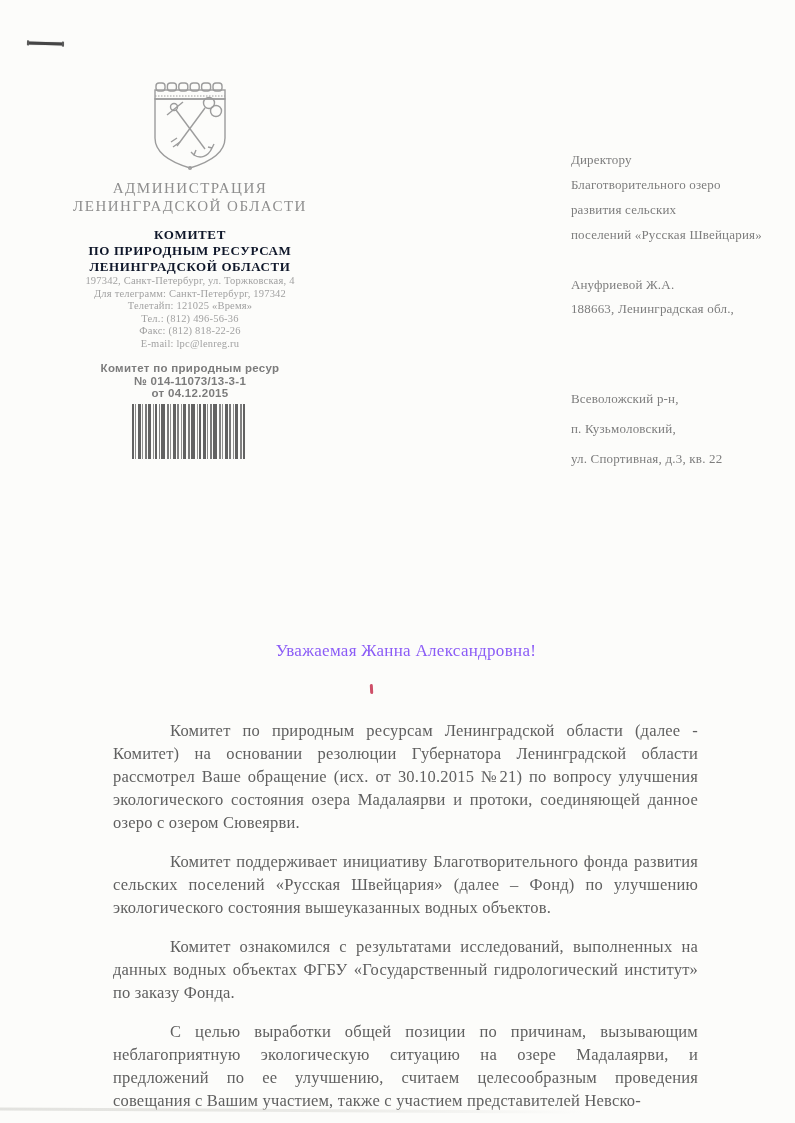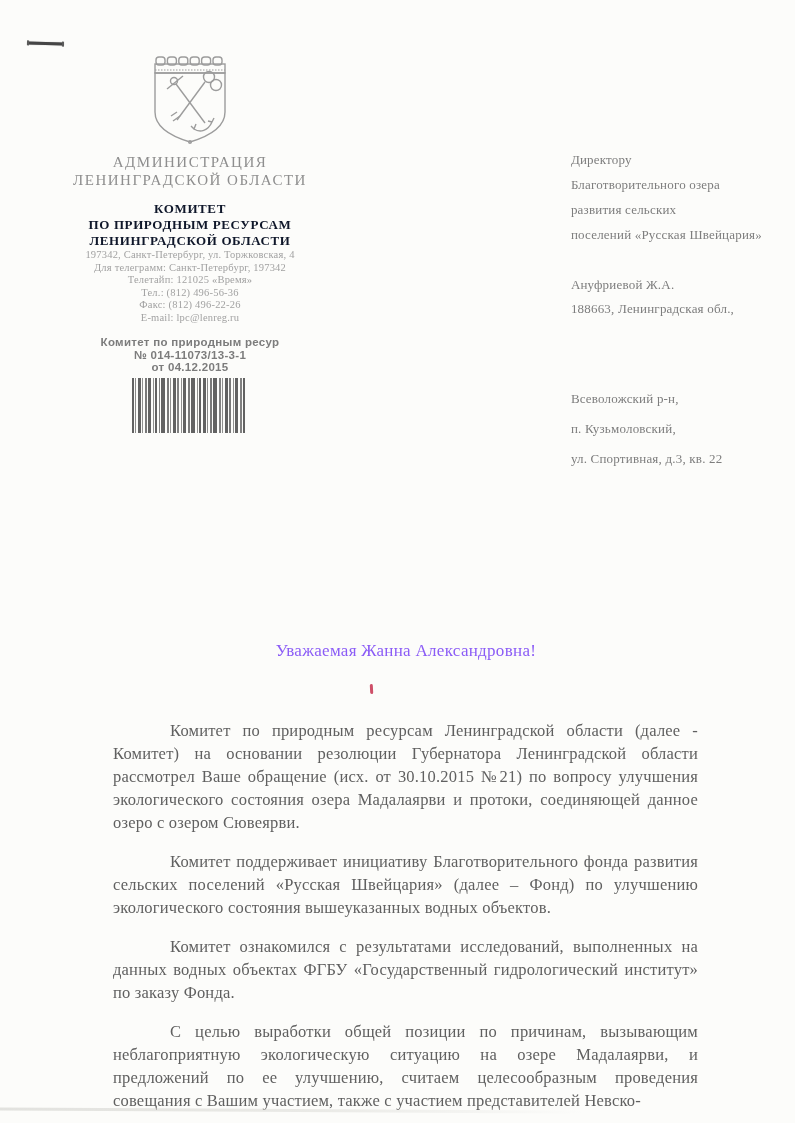--- a/index.html
+++ b/index.html
@@ -25,7 +25,7 @@
 
   
   .letterhead{
-    position:absolute;left:45px;top:52px;width:290px;text-align:center;
+    position:absolute;left:45px;top:78px;width:290px;text-align:center;
     filter:blur(.2px);
   }
   .emblem{display:block;margin:0 auto;width:86px;height:92px;}

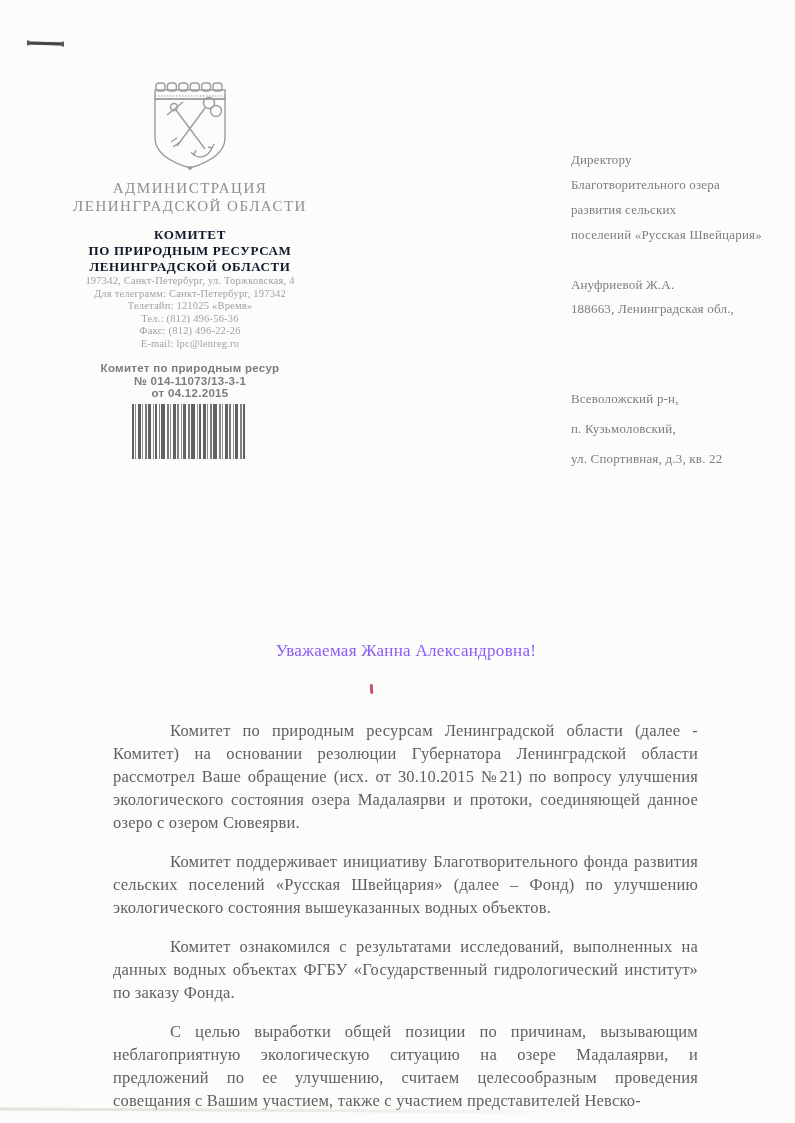--- a/index.html
+++ b/index.html
@@ -183,7 +183,7 @@
   <div class="recipient">
     <div class="grp1">
       <div>Директору</div>
-      <div>Благотворительного озера</div>
+      <div>Благотворительного озеро</div>
       <div>развития сельских</div>
       <div>поселений «Русская Швейцария»</div>
     </div>

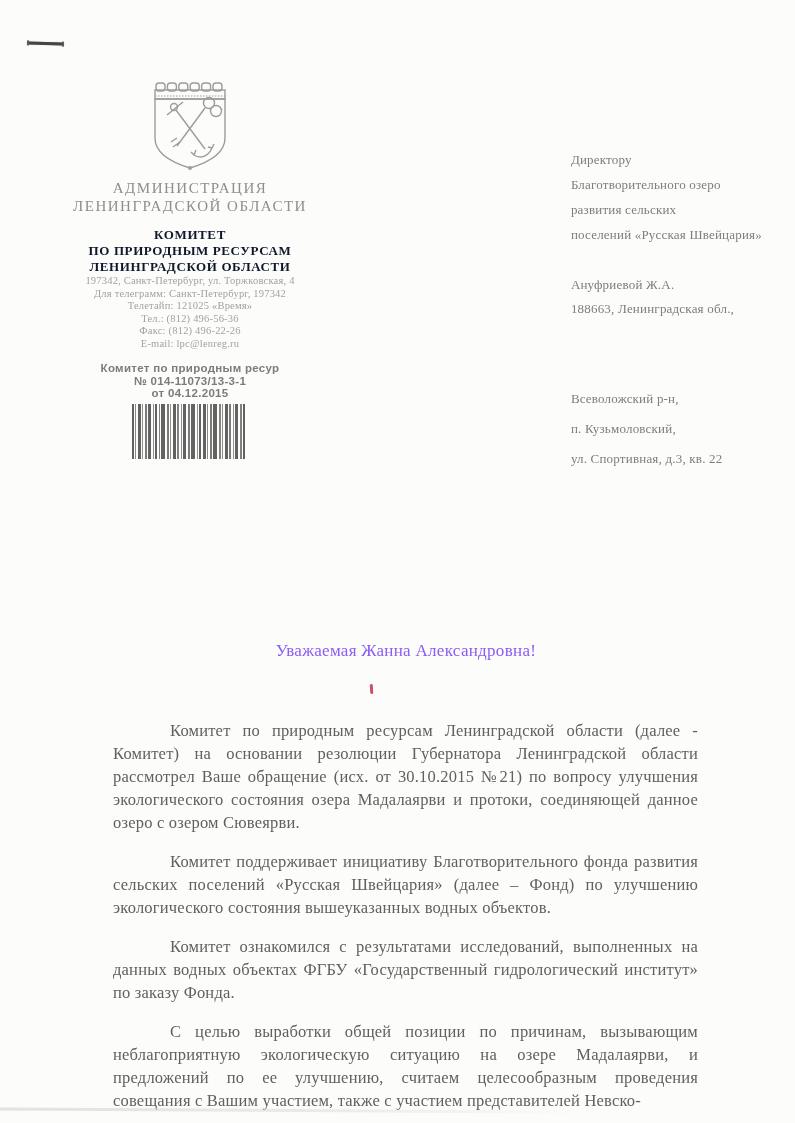--- a/index.html
+++ b/index.html
@@ -132,7 +132,7 @@
       <div>Для телеграмм: Санкт-Петербург, 197342</div>
       <div>Телетайп: 121025 «Время»</div>
       <div>Тел.: (812) 496-56-36</div>
-      <div>Факс: (812) 496-22-26</div>
+      <div>Факс: (812) 818-22-26</div>
       <div>E-mail: lpc@lenreg.ru</div>
     </div>
 

